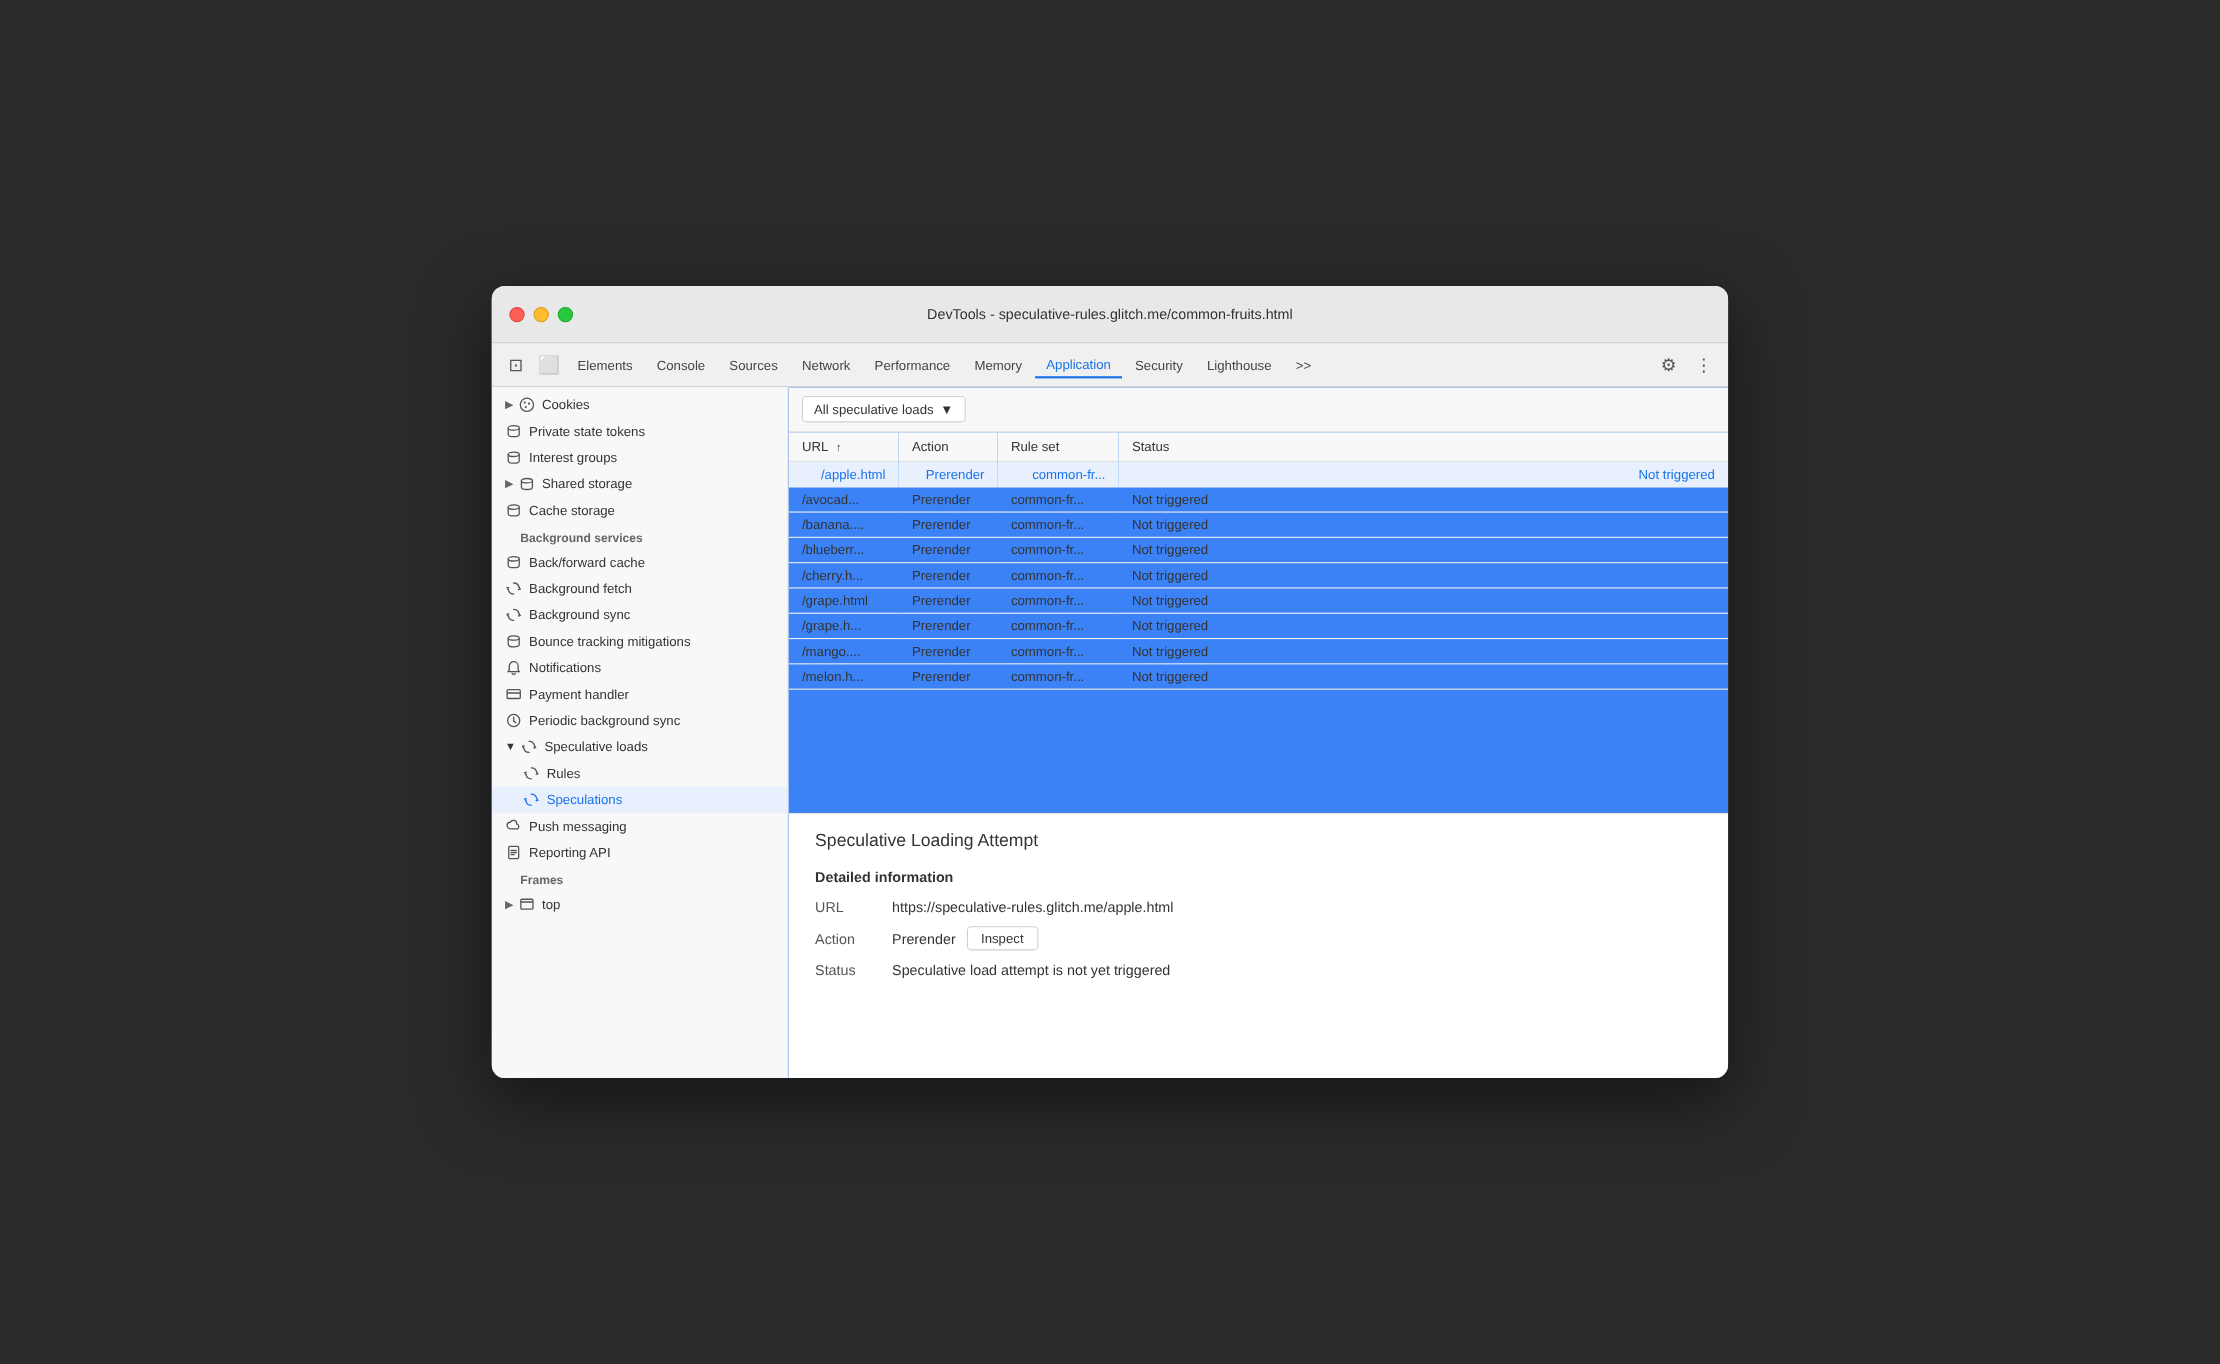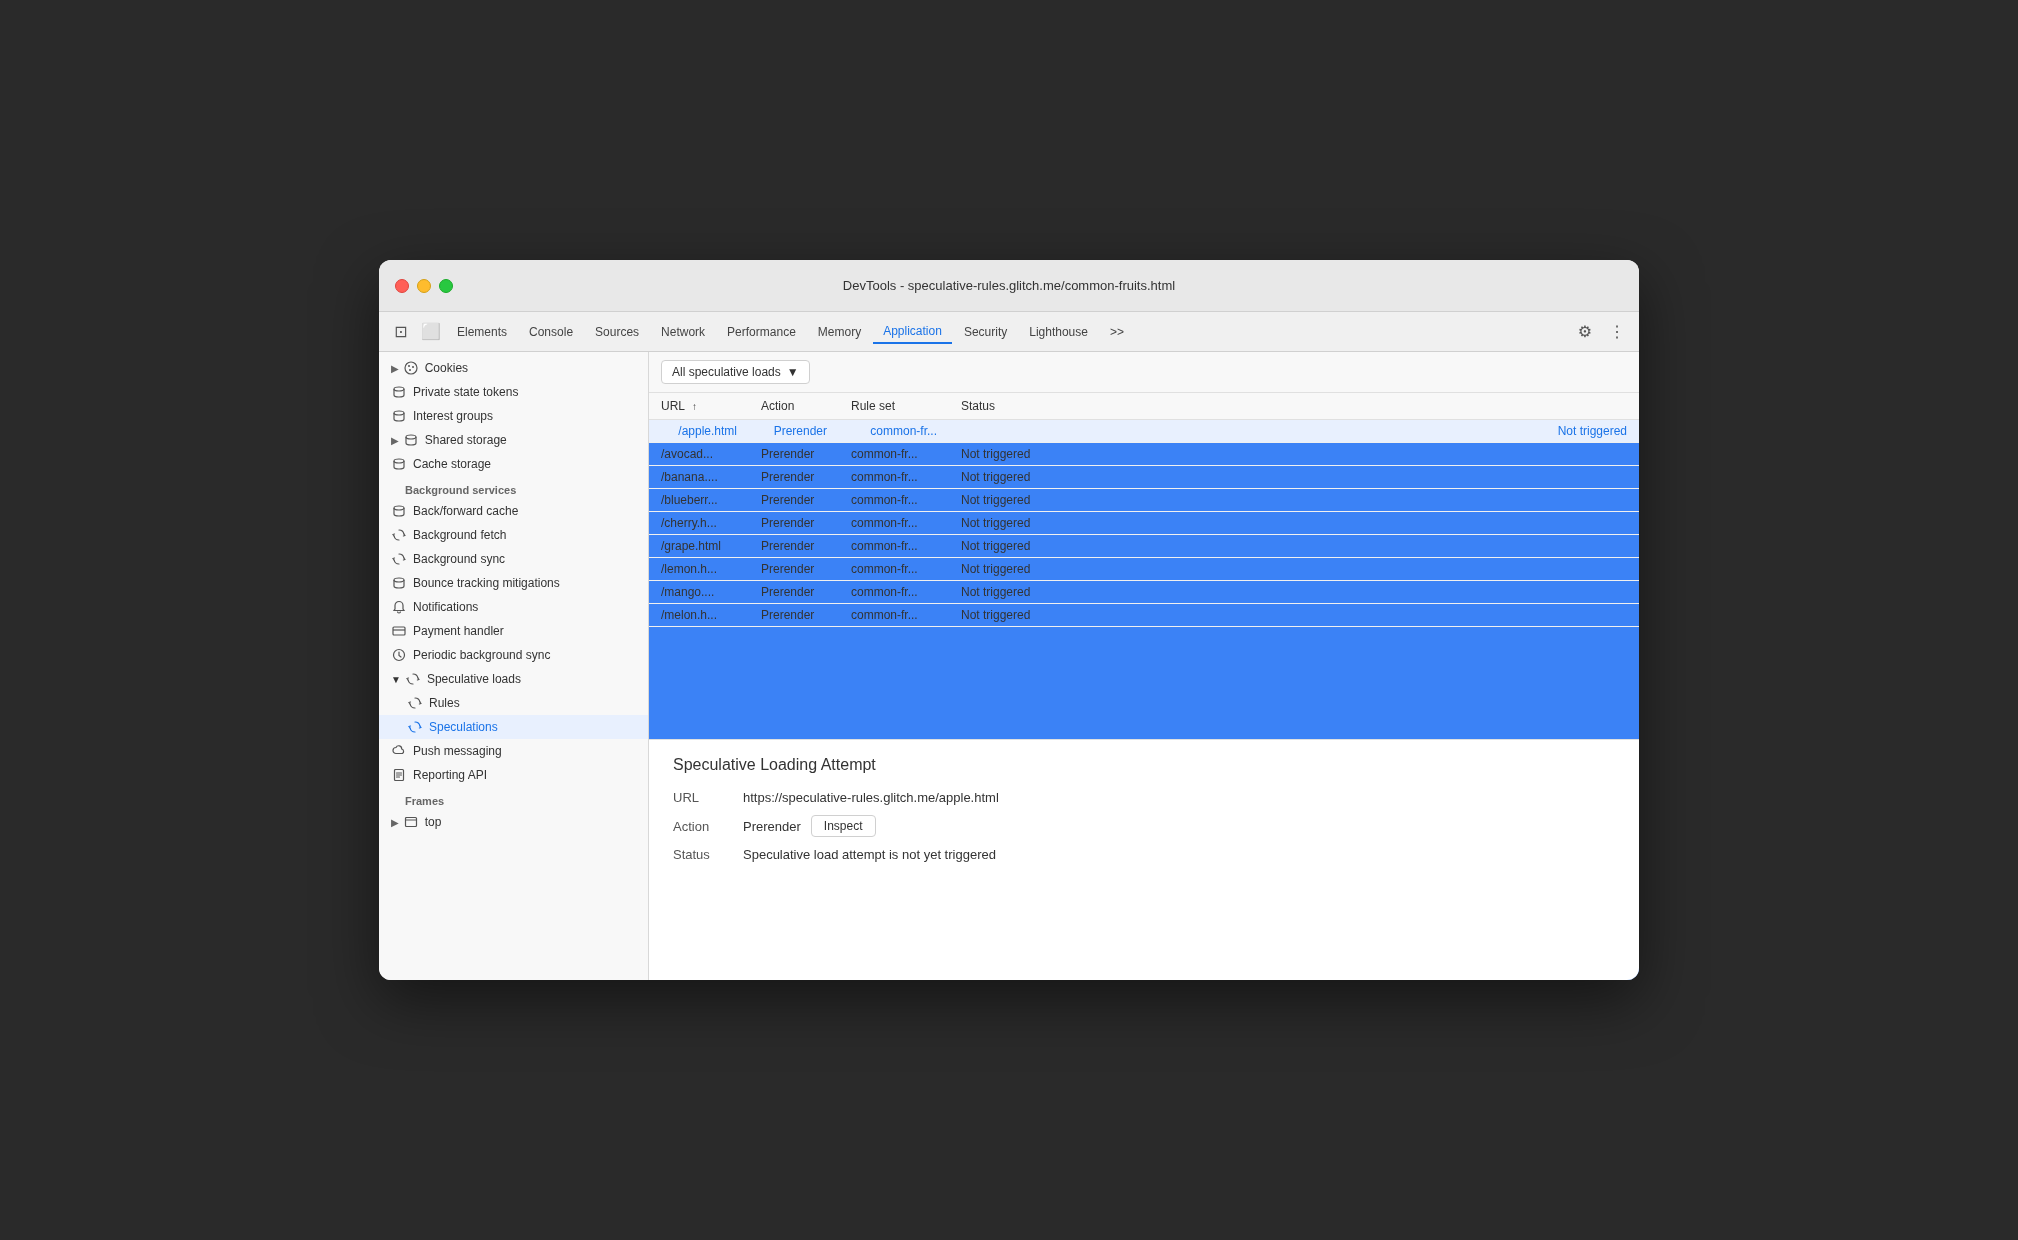--- a/index.html
+++ b/index.html
@@ -12,7 +12,7 @@
       font-family: -apple-system, BlinkMacSystemFont, 'Helvetica Neue', Arial, sans-serif;
     }
     .window {
-      width: 1260px;
+      width: 1124px;
       height: 720px;
       background: #f5f5f5;
       border-radius: 12px;

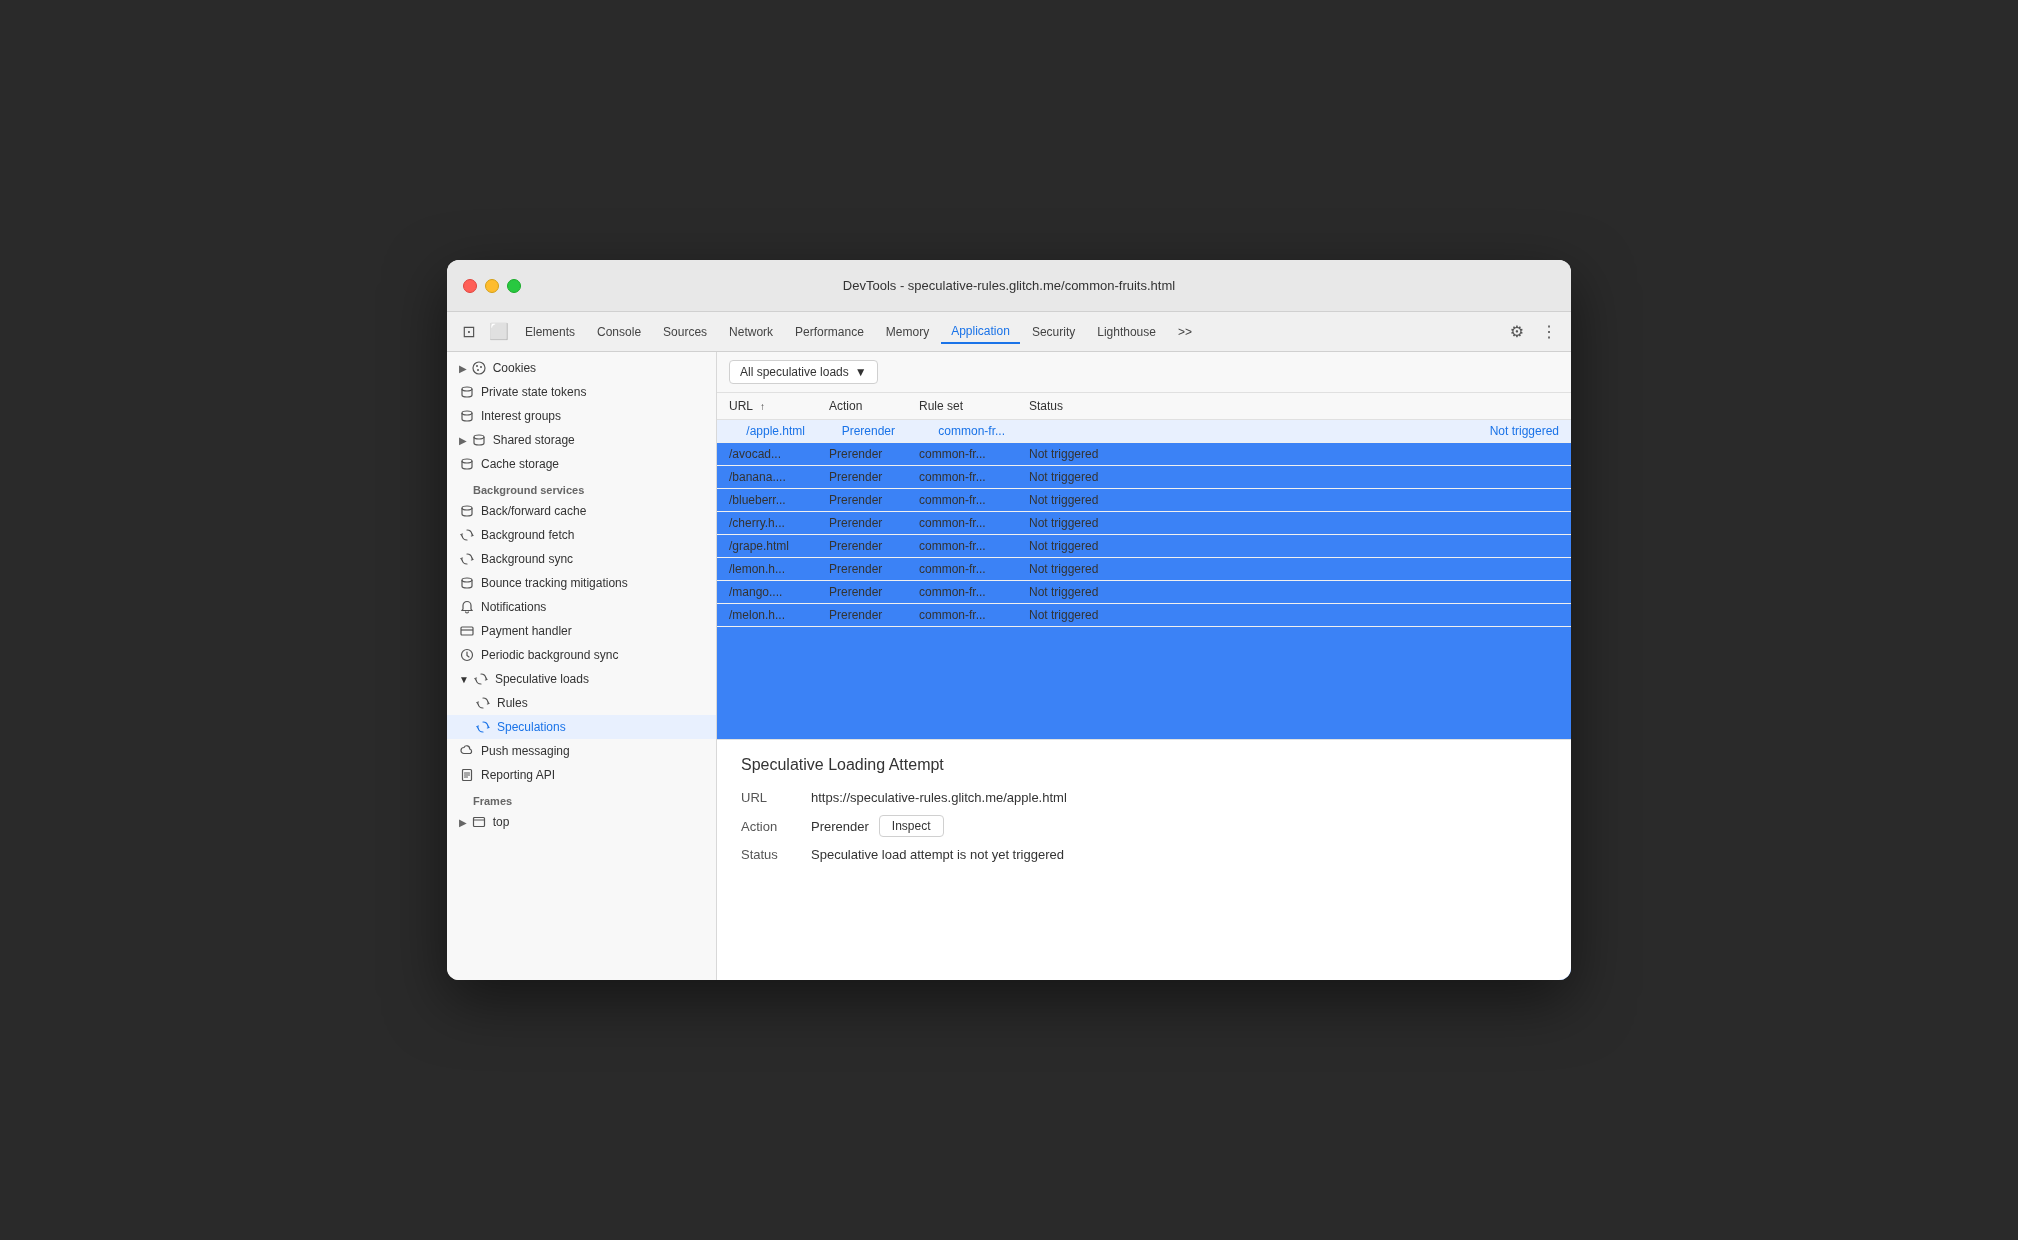--- a/index.html
+++ b/index.html
@@ -529,7 +529,7 @@
       <td>Not triggered</td>
     </tr>
                 <tr>
-      <td>/lemon.h...</td>
+      <td>/grape.h...</td>
       <td>Prerender</td>
       <td>common-fr...</td>
       <td>Not triggered</td>

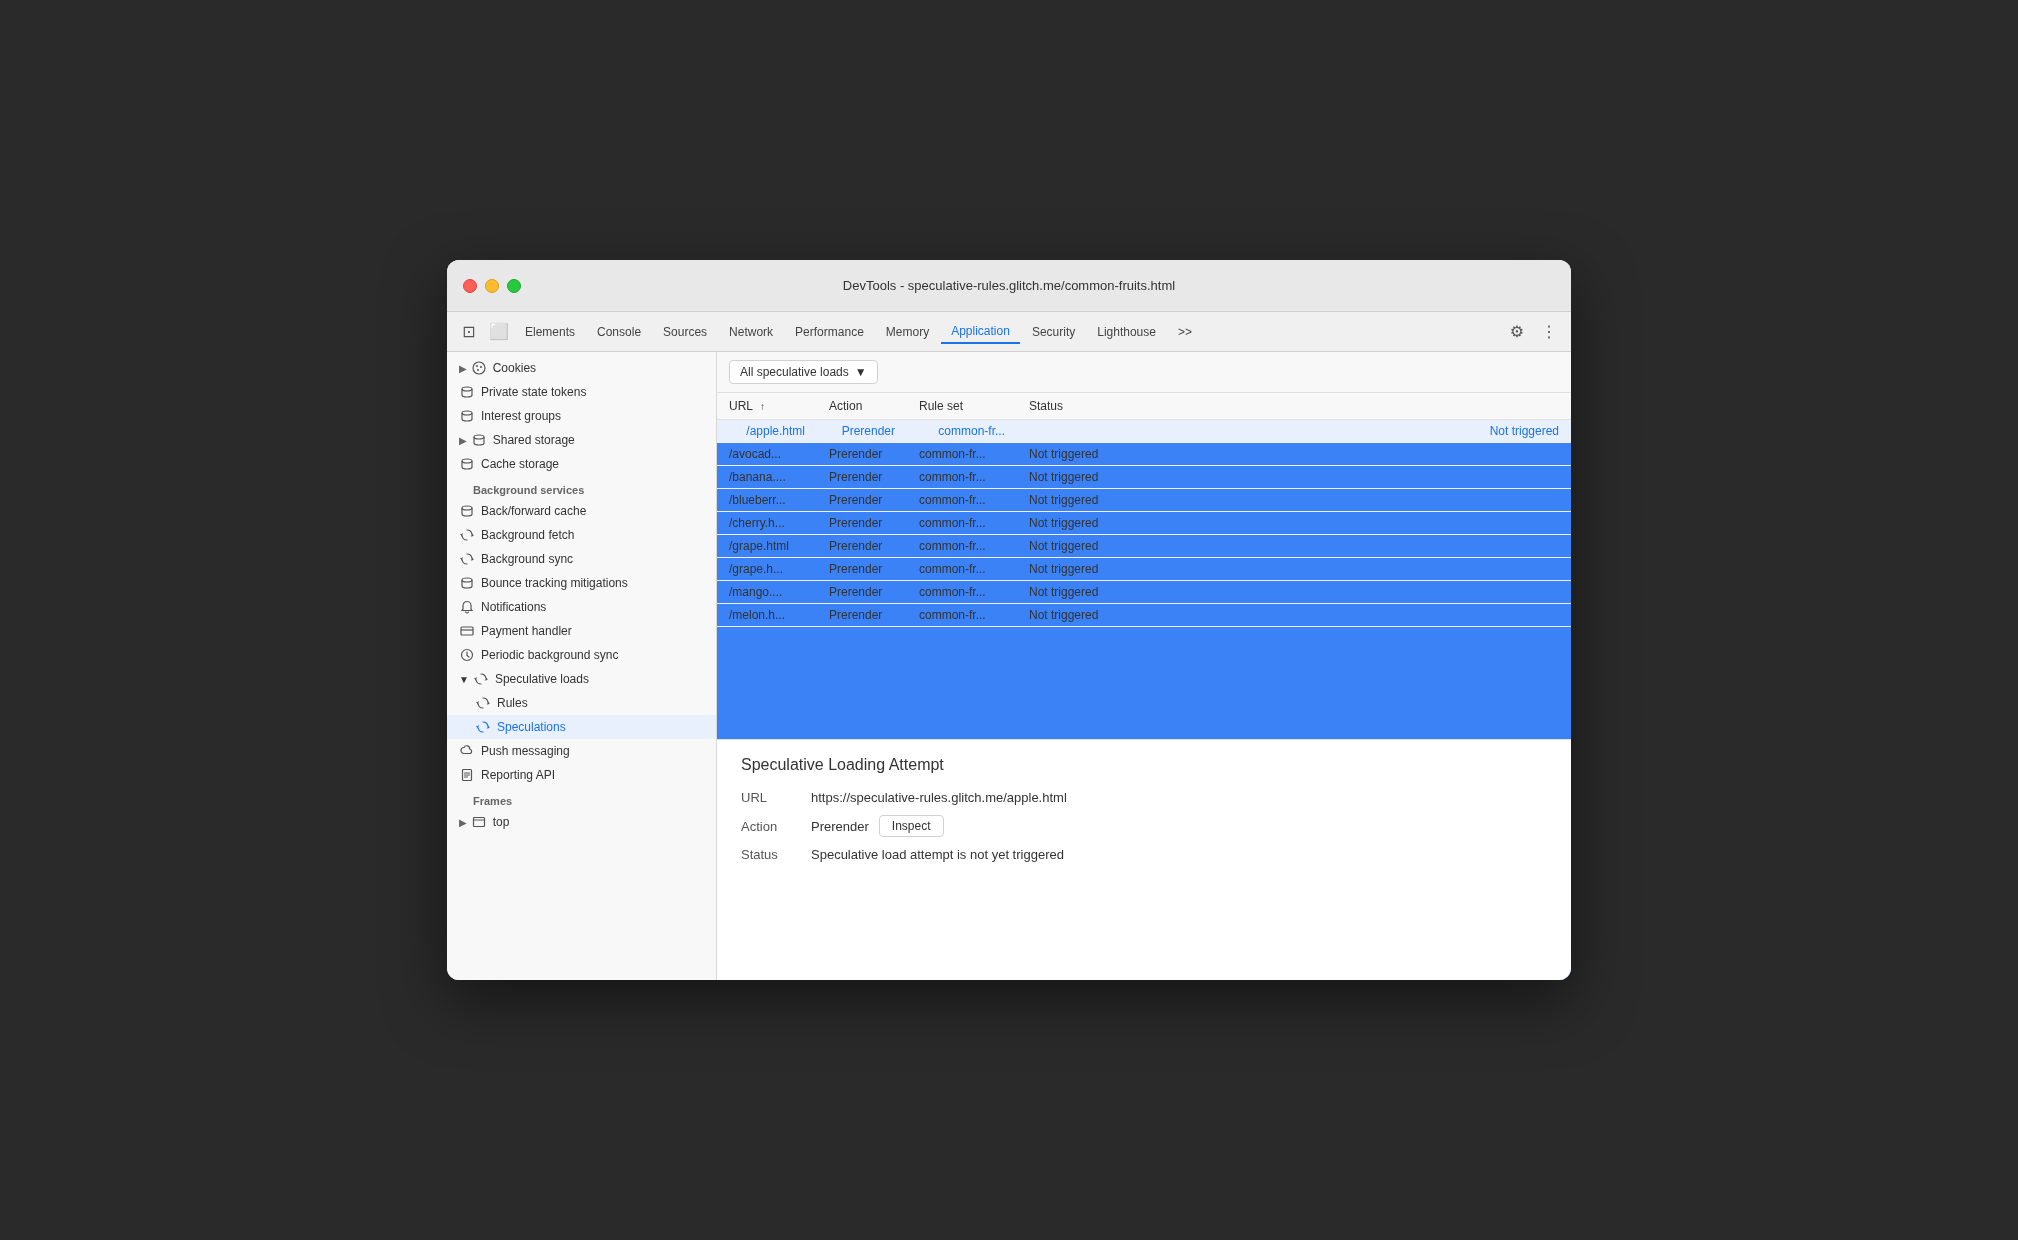--- a/index.html
+++ b/index.html
@@ -553,6 +553,7 @@
 
       <div class="detail-panel">
         <div class="detail-title">Speculative Loading Attempt</div>
+        <div class="detail-section-label">Detailed information</div>
         <div class="detail-row">
           <span class="detail-label">URL</span>
           <span class="detail-value">https://speculative-rules.glitch.me/apple.html</span>

